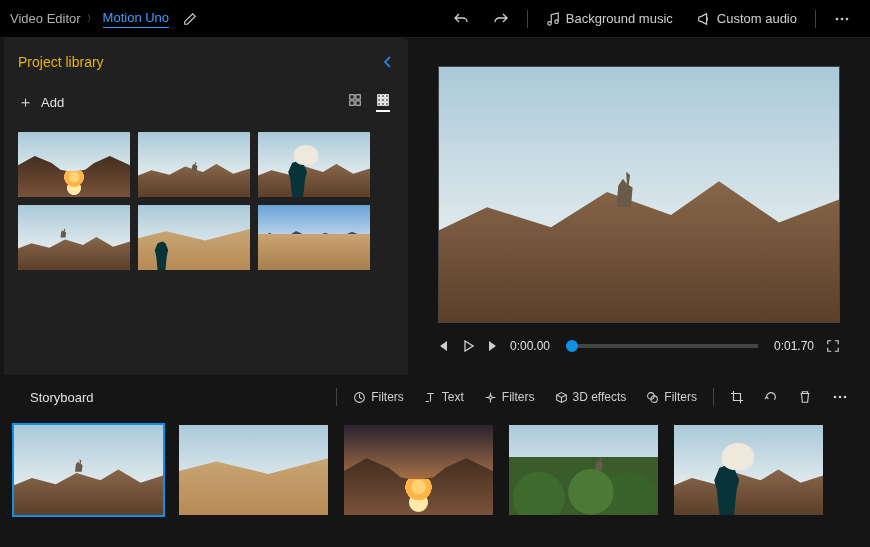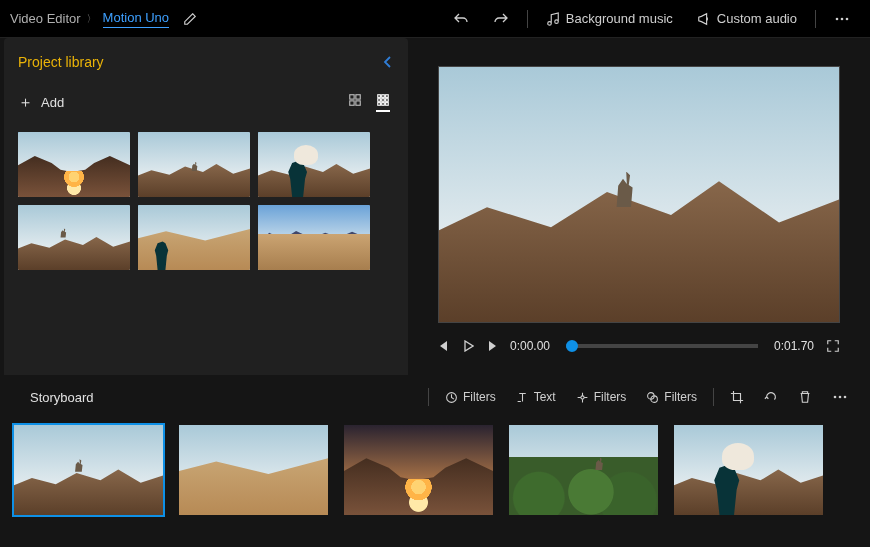--- a/index.html
+++ b/index.html
@@ -317,6 +317,12 @@
     </span>
     <span class="sa-btn">
       <svg width="13" height="13" viewBox="0 0 16 16" fill="none" stroke="currentColor" stroke-width="1.3">
+          <path d="M8 2l6 3v6l-6 3-6-3V5l6-3zM2 5l6 3 6-3M8 8v6"></path>
+        </svg>
+      <span>3D effects</span>
+    </span>
+    <span class="sa-btn">
+      <svg width="13" height="13" viewBox="0 0 16 16" fill="none" stroke="currentColor" stroke-width="1.3">
           <circle cx="6" cy="6" r="4"></circle>
           <circle cx="10" cy="10" r="4"></circle>
         </svg>

